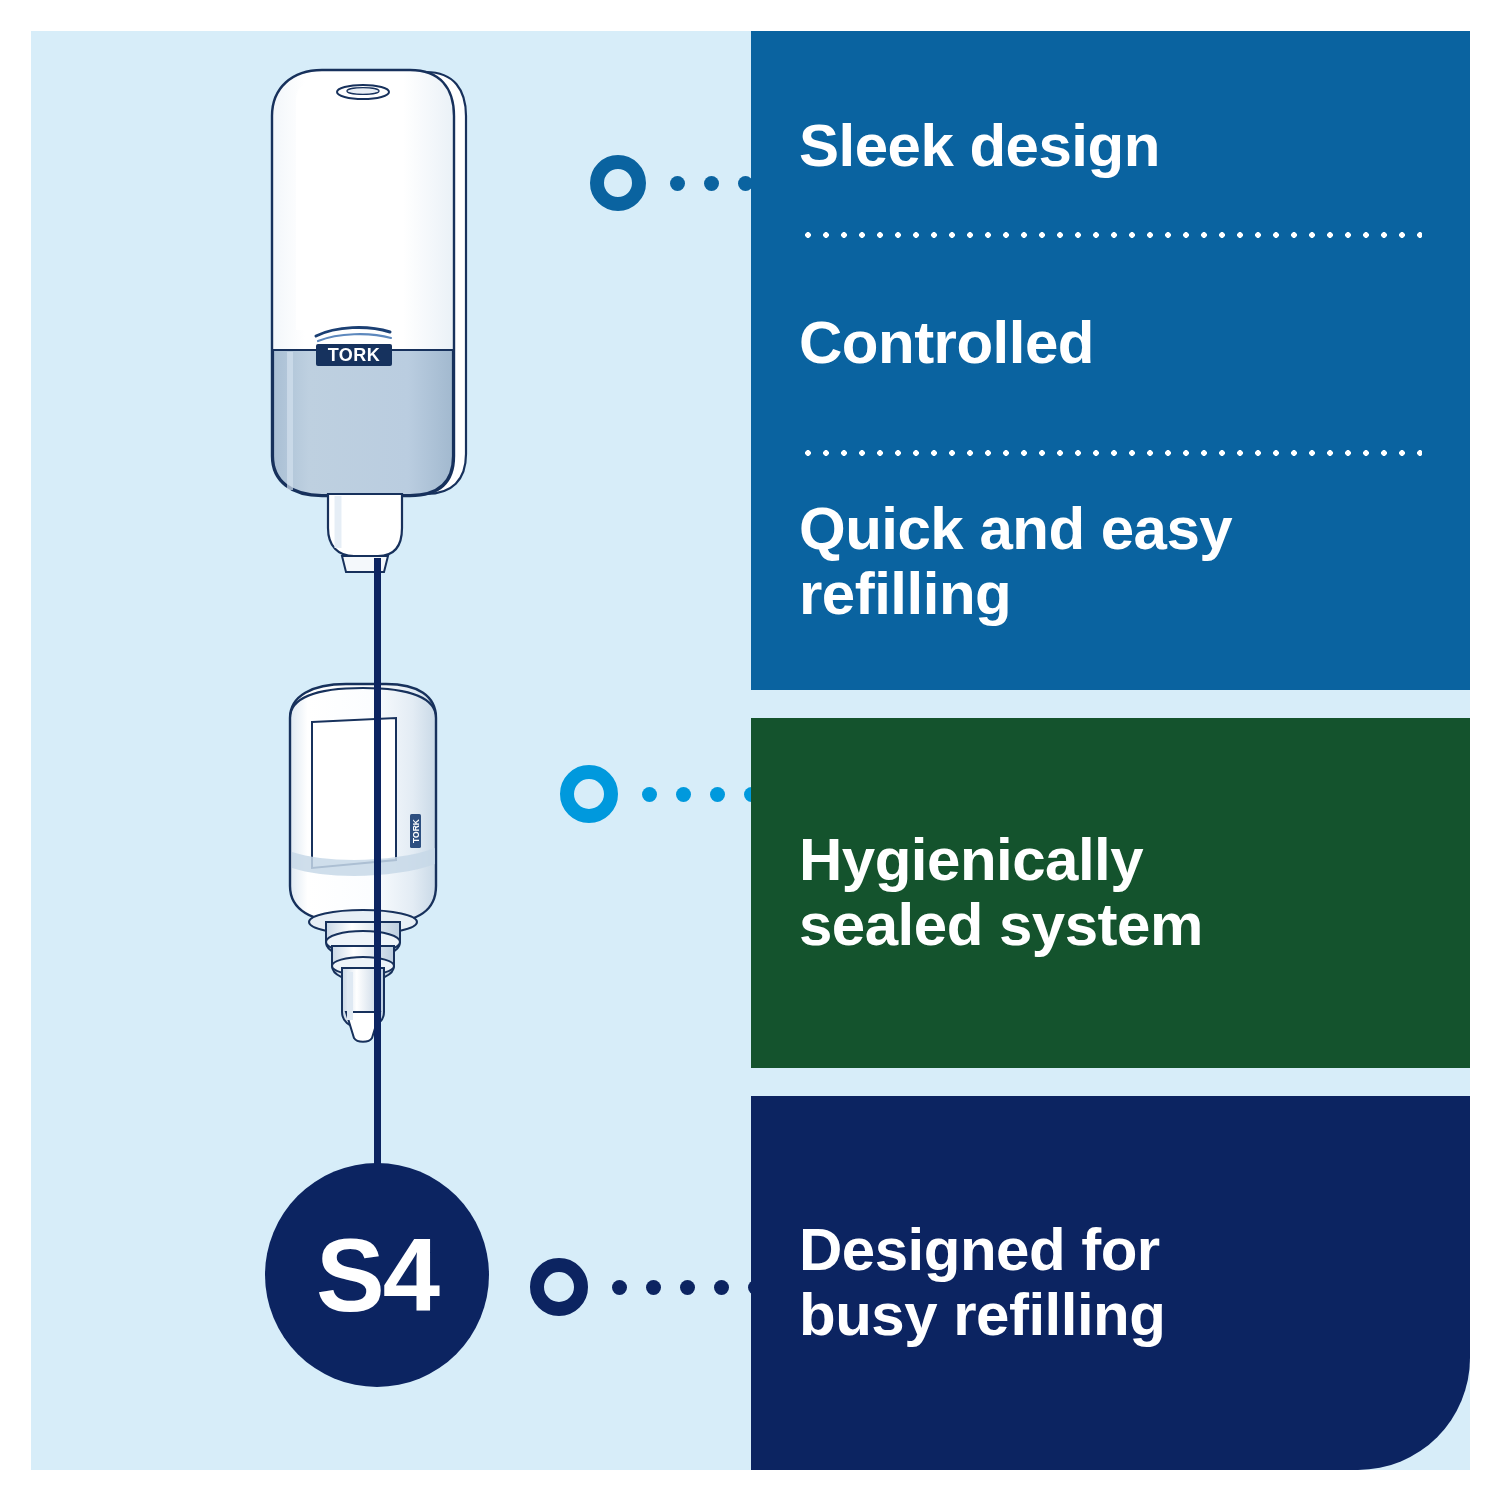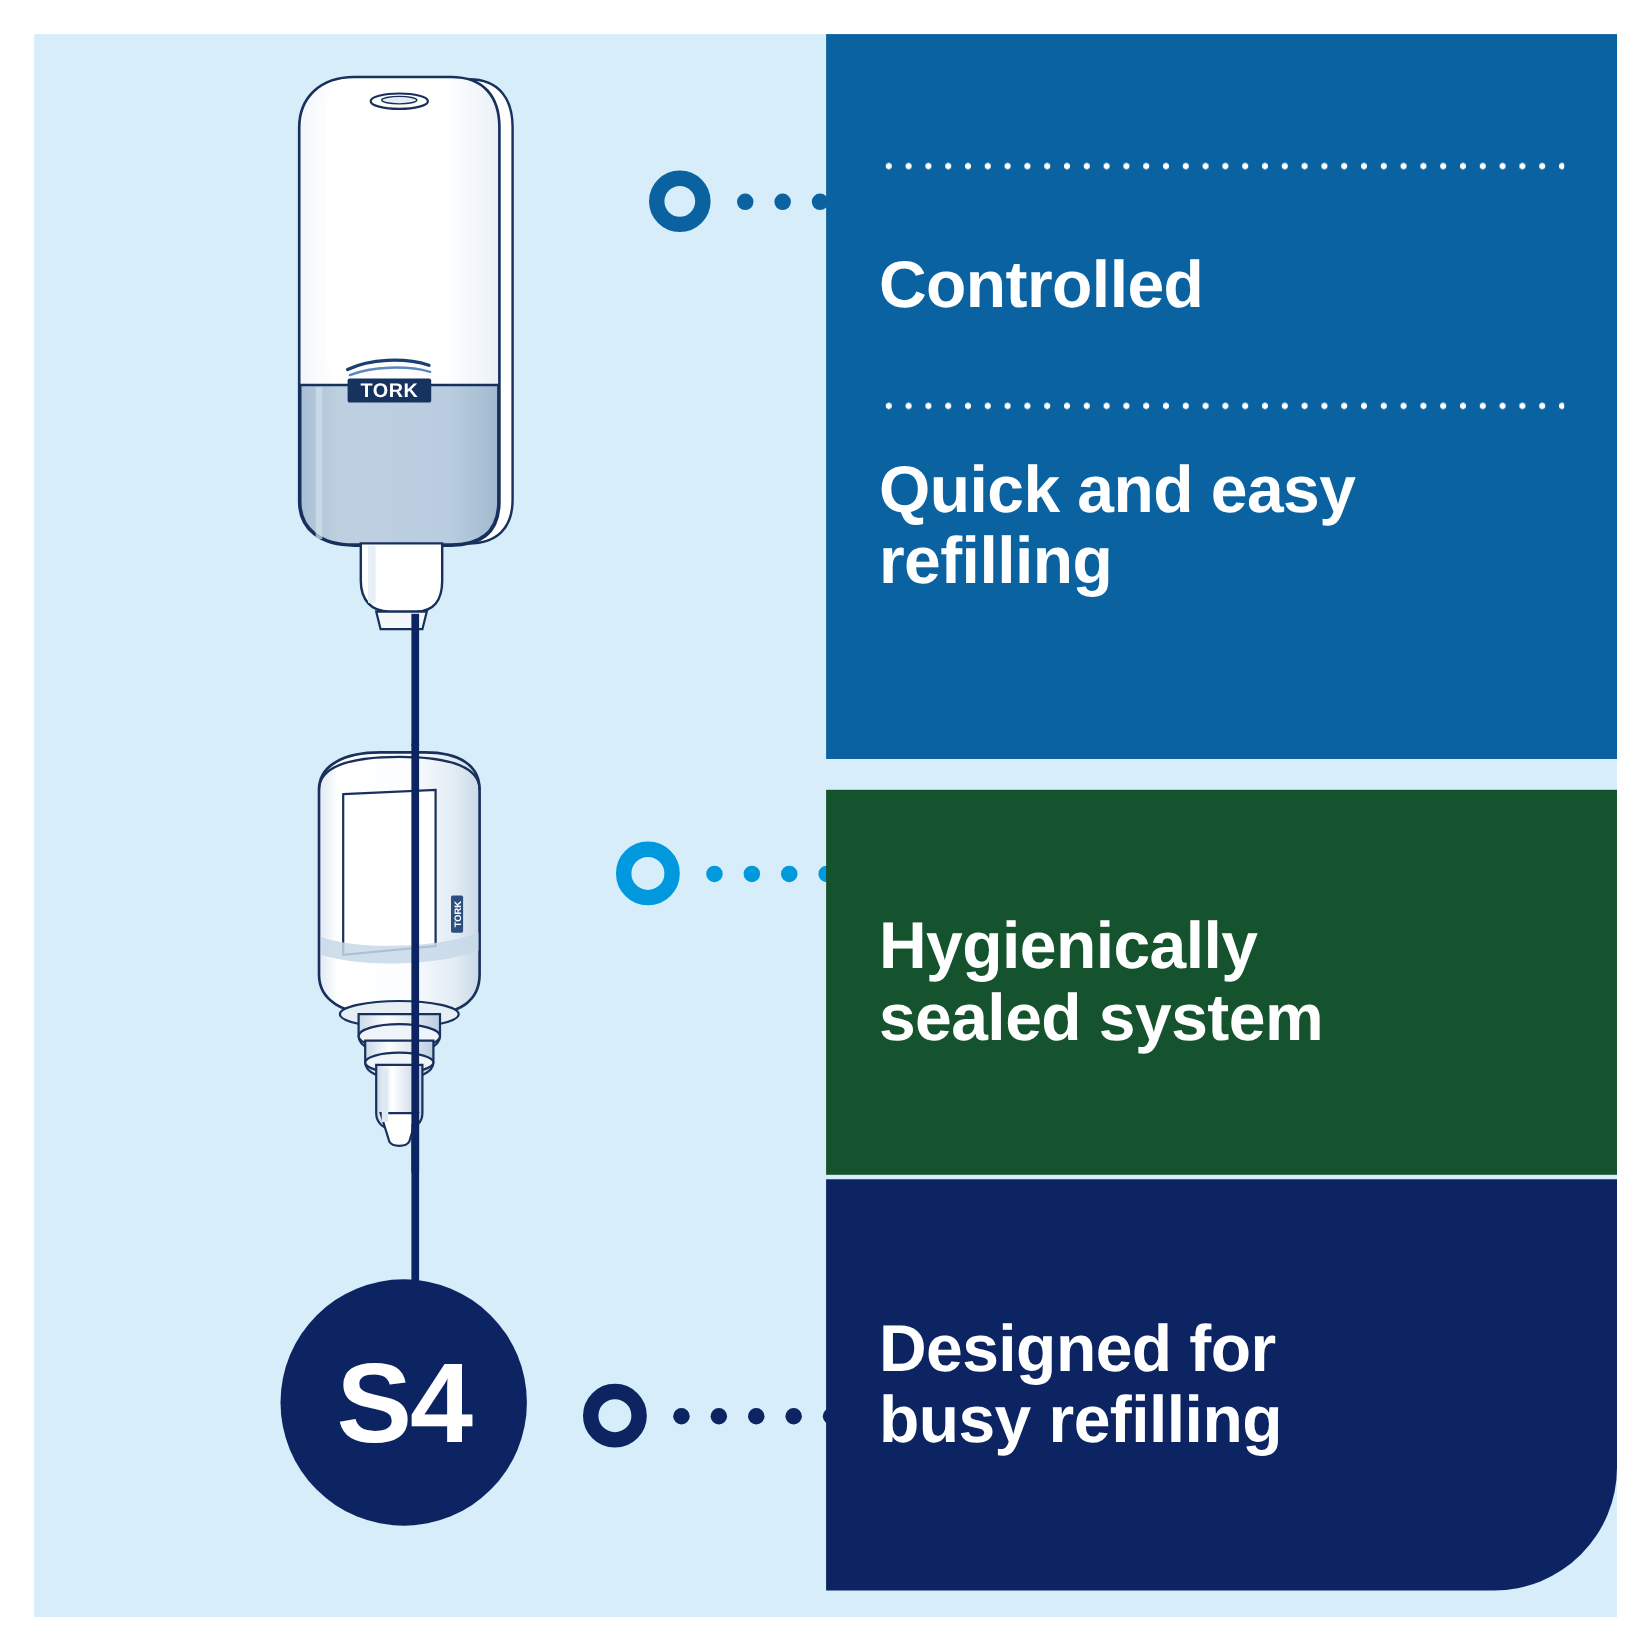--- a/index.html
+++ b/index.html
@@ -313,6 +313,9 @@
 
   <div class="panel panel-1">
 
+    <div class="feature-block p1-b1">
+      <p class="headline">Sleek design</p>
+    </div>
 
     <div class="dotted-divider"></div>
 

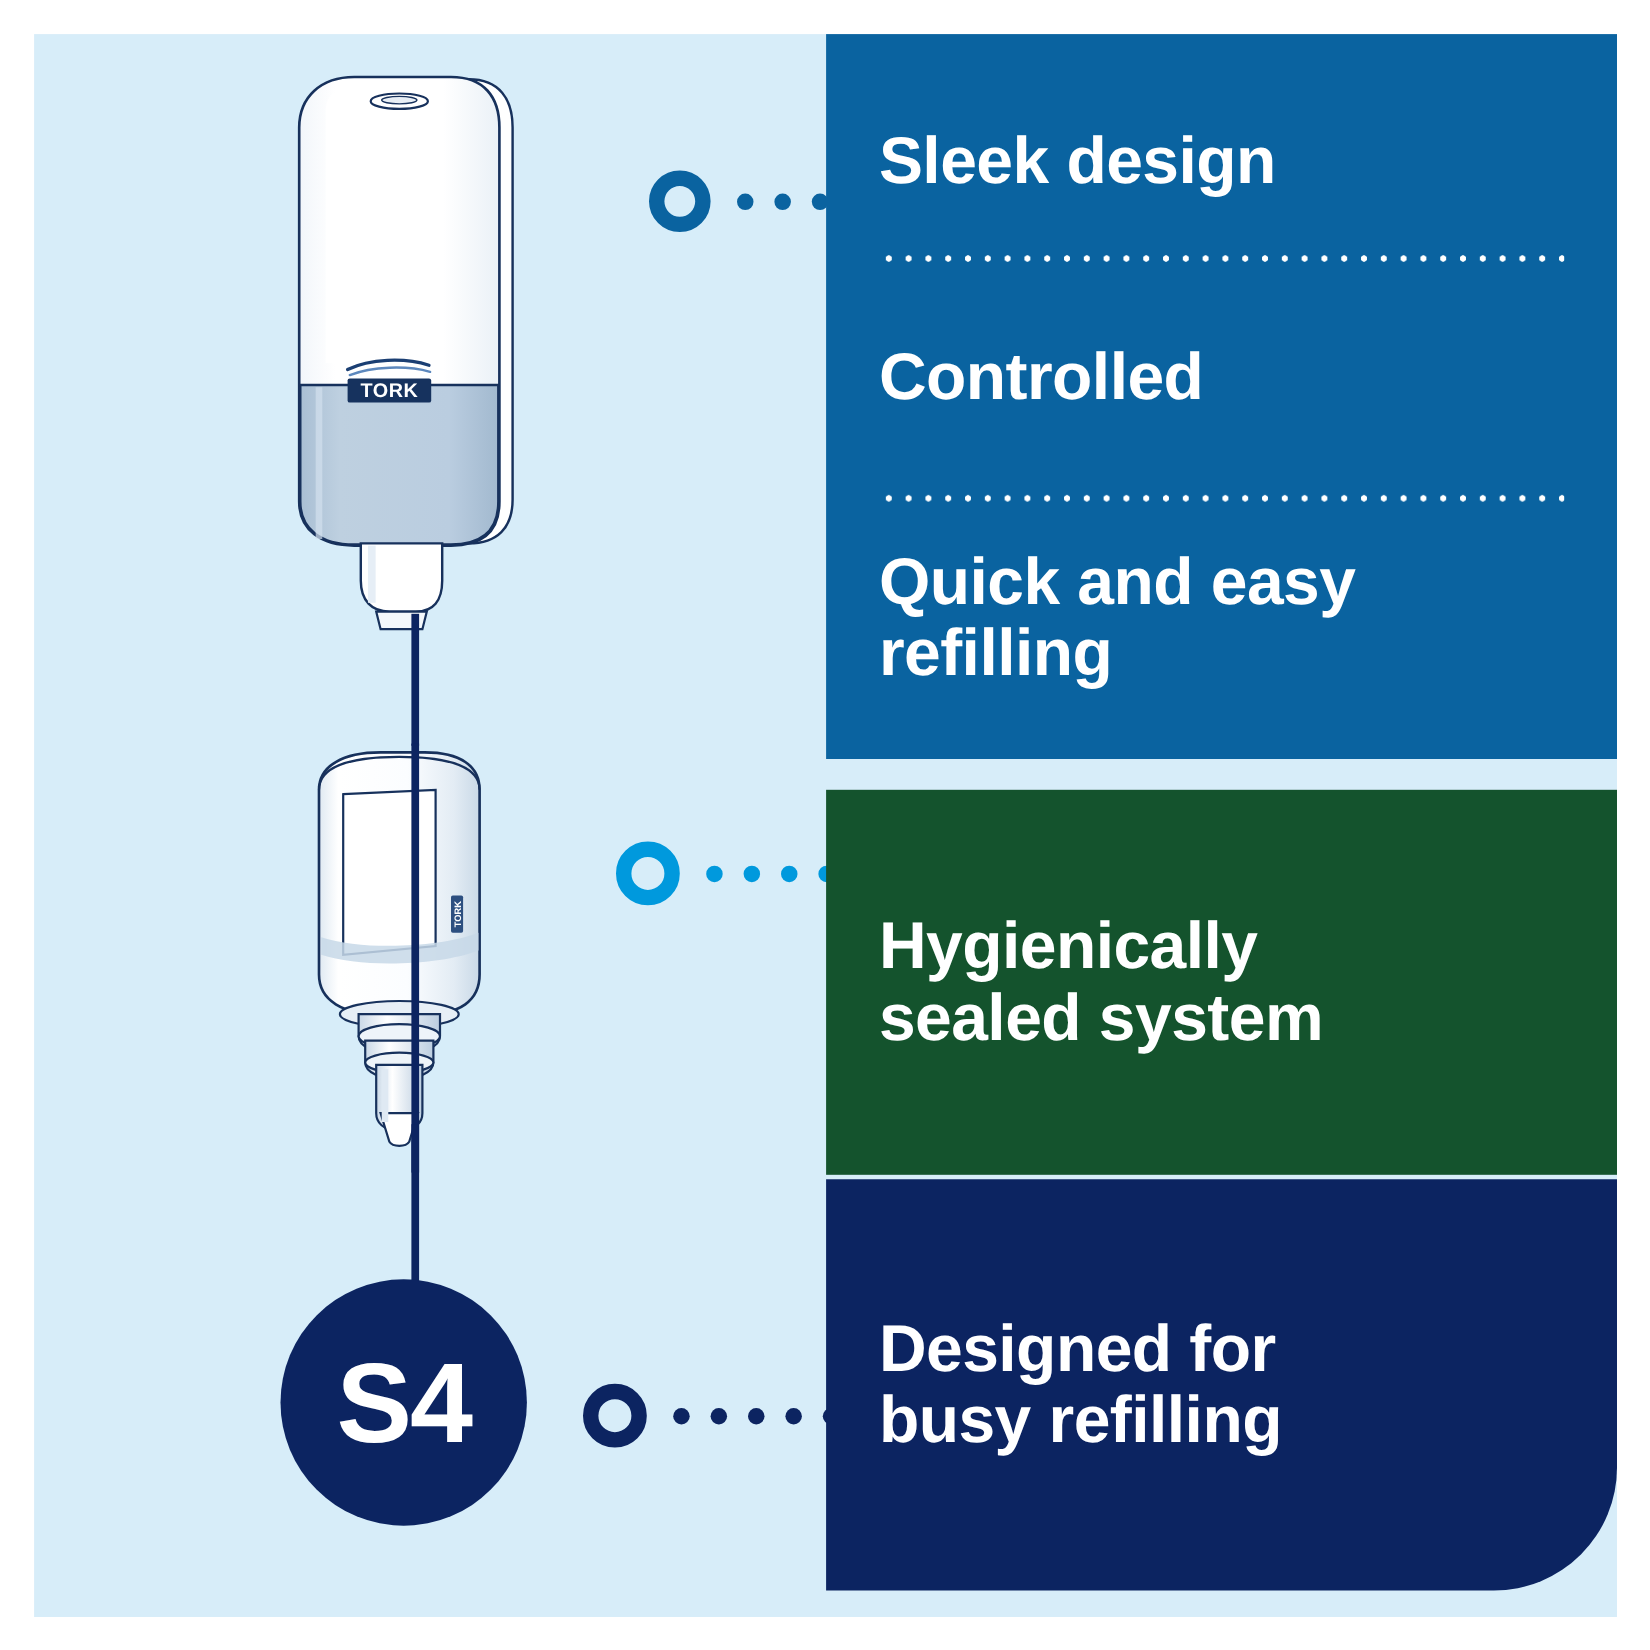--- a/index.html
+++ b/index.html
@@ -140,7 +140,7 @@
   
   .s4-badge {
     position: absolute;
-    left: 255px;
+    left: 265px;
     top: 1163px;
     width: 224px;
     height: 224px;

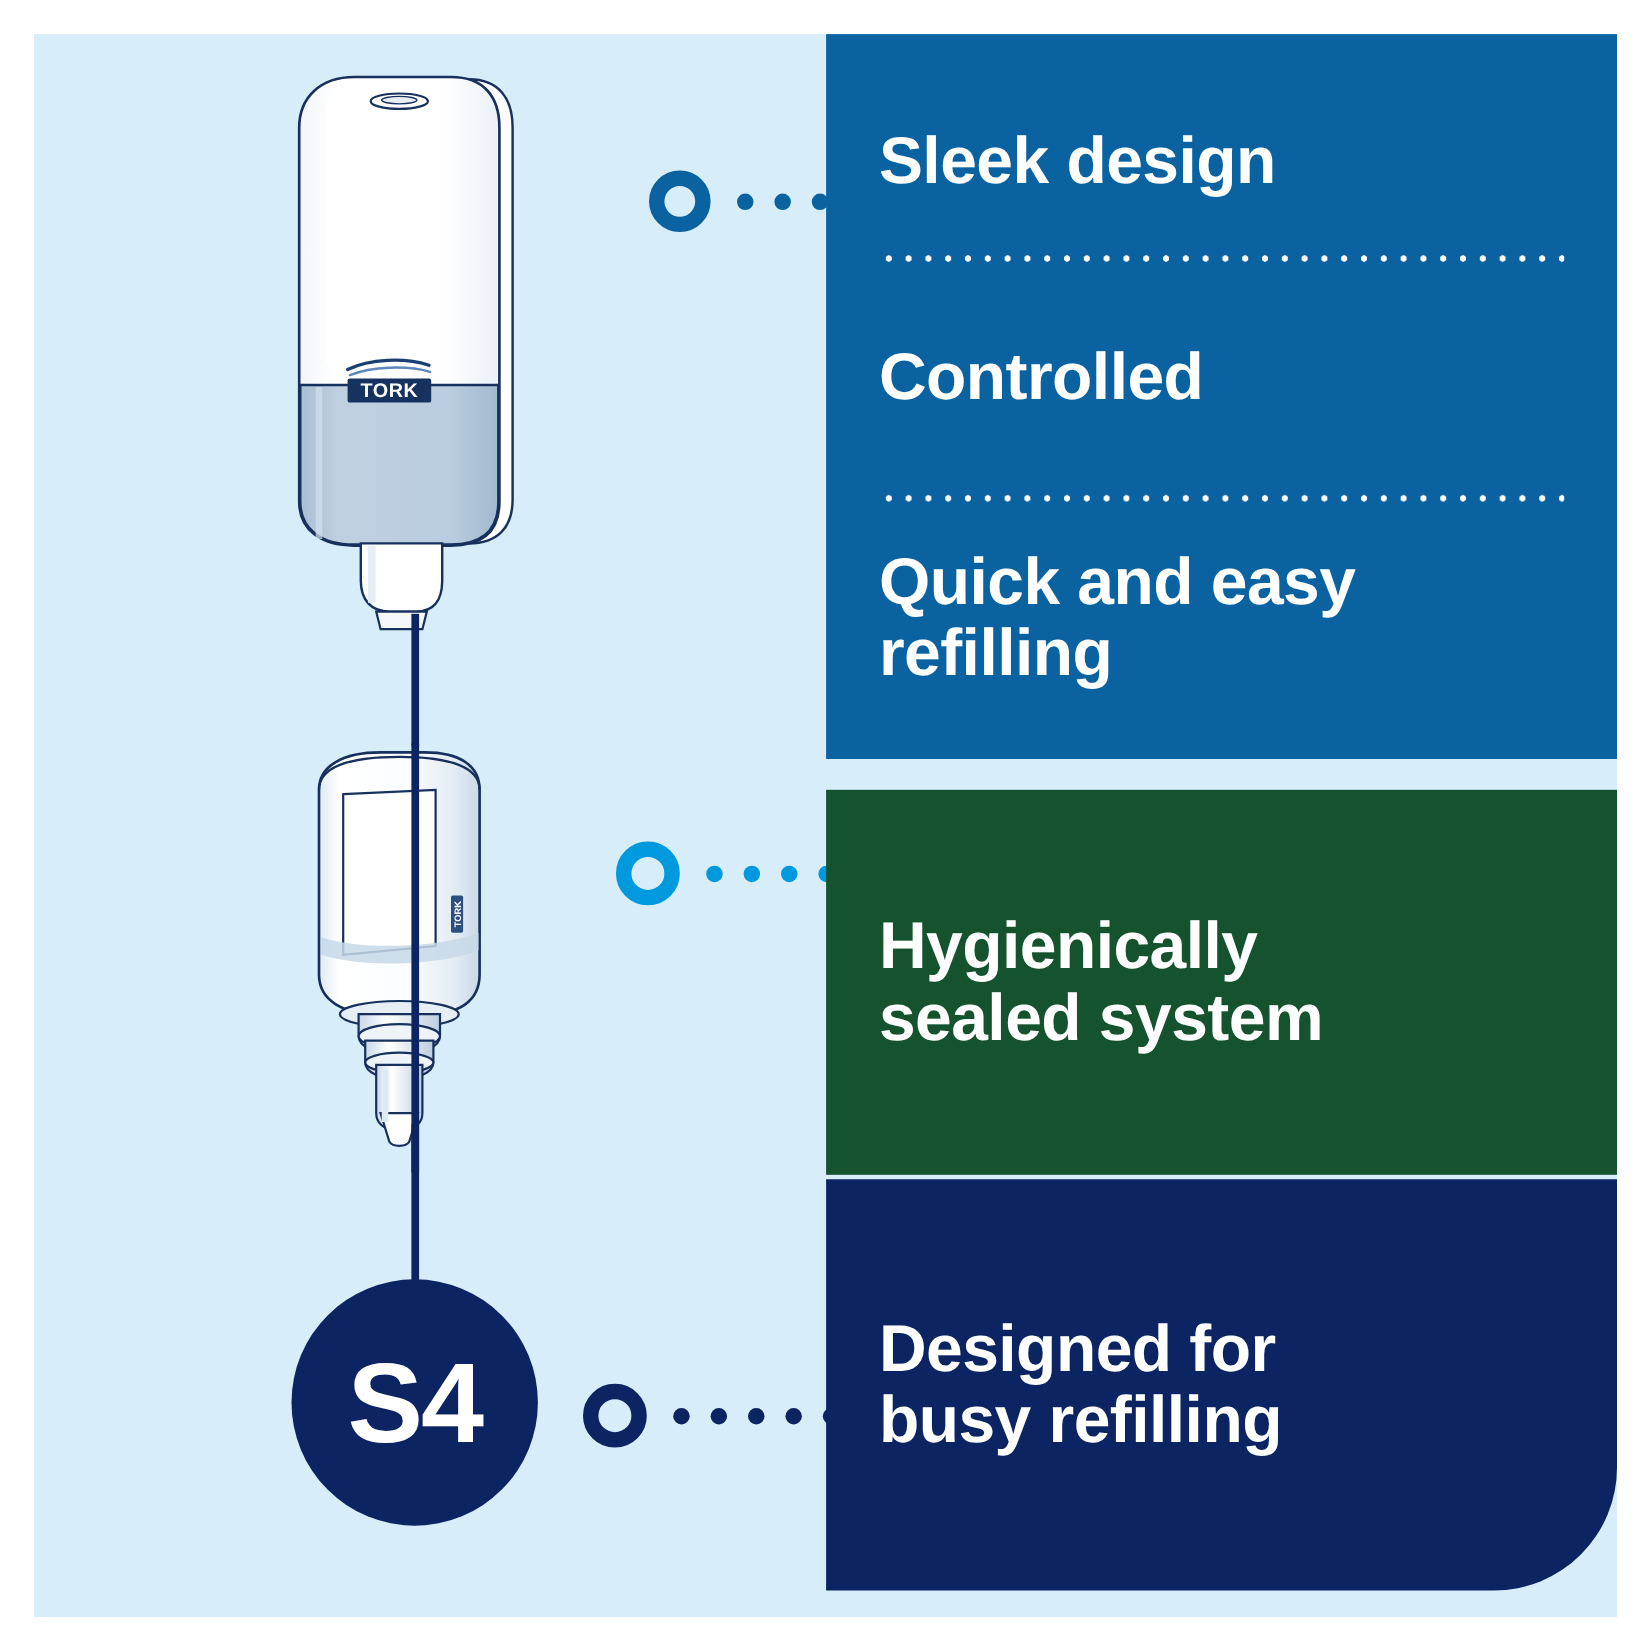--- a/index.html
+++ b/index.html
@@ -54,7 +54,7 @@
     background: #14532d;
   }
   .panel-3 {
-    top: 1072px;
+    top: 1096px;
     height: 374px;
     background: #0c2461;
     border-bottom-right-radius: 112px;

